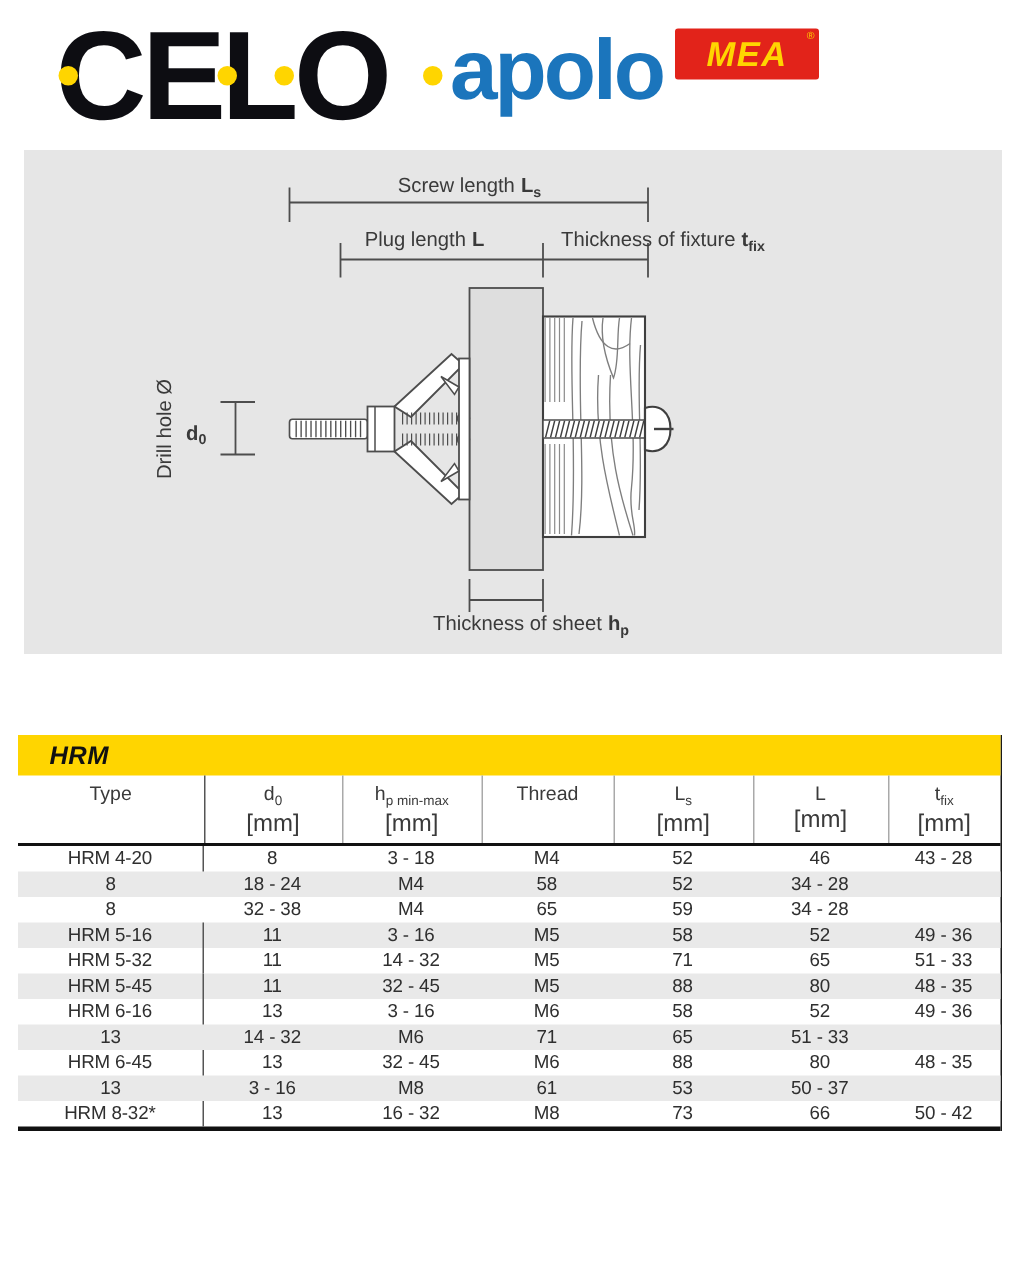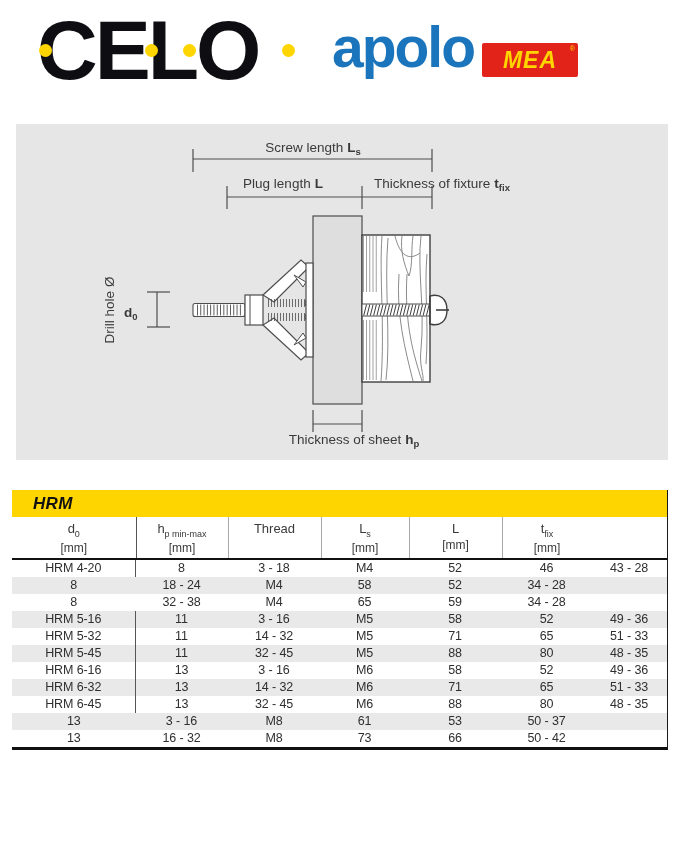--- a/index.html
+++ b/index.html
@@ -34,7 +34,7 @@
   .celo-dot.d3{left:146px;}
   .celo-dot.d4{left:245px;}
   .apolo{
-    position:absolute;left:332px;top:18px;height:58px;display:flex;align-items:flex-end;
+    position:absolute;left:300px;top:18px;height:58px;display:flex;align-items:flex-start;
   }
   .apolo-word{
     font-weight:700;font-size:57px;letter-spacing:-2px;color:var(--brand-blue);

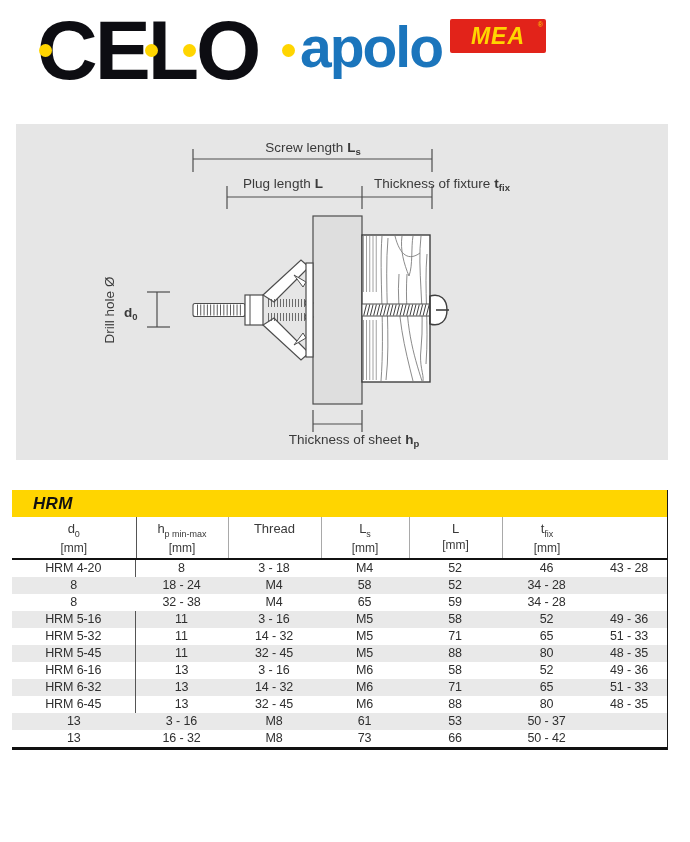--- a/index.html
+++ b/index.html
@@ -55,7 +55,7 @@
 
   
   .diagram{
-    position:absolute;left:16px;top:124px;width:652px;height:336px;
+    position:absolute;left:16px;top:100px;width:652px;height:336px;
     background:var(--diagram-bg);
   }
   .diagram svg{display:block;width:652px;height:336px;}

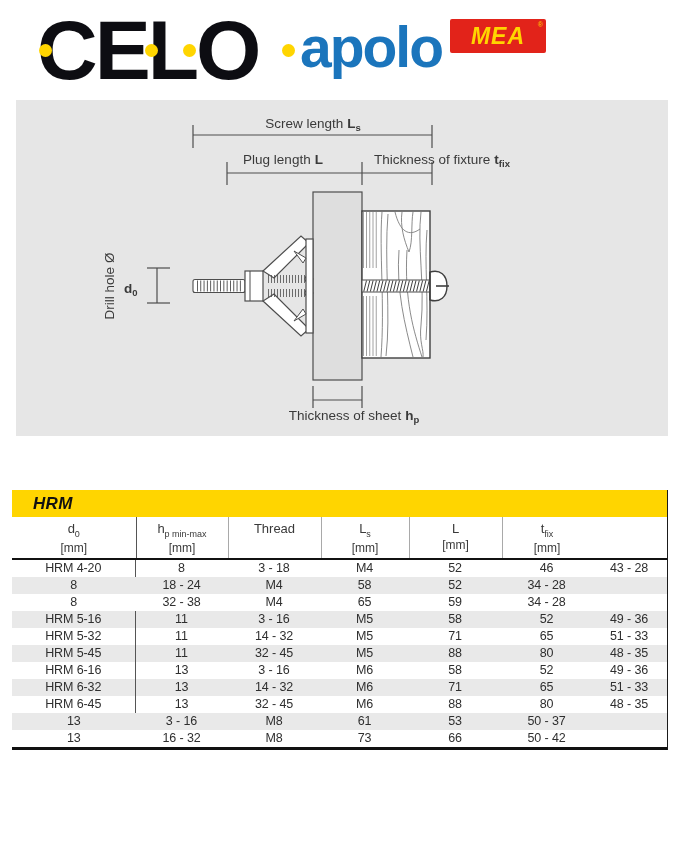--- a/index.html
+++ b/index.html
@@ -206,6 +206,10 @@
 
   <div class="grid7 thead">
     <div class="th">
+      <div class="hlabel"><span>Type</span></div>
+      <div class="hunit"></div>
+    </div>
+    <div class="th">
       <div class="hlabel"><span>d</span><sub>0</sub></div>
       <div class="hunit">[mm]</div>
     </div>

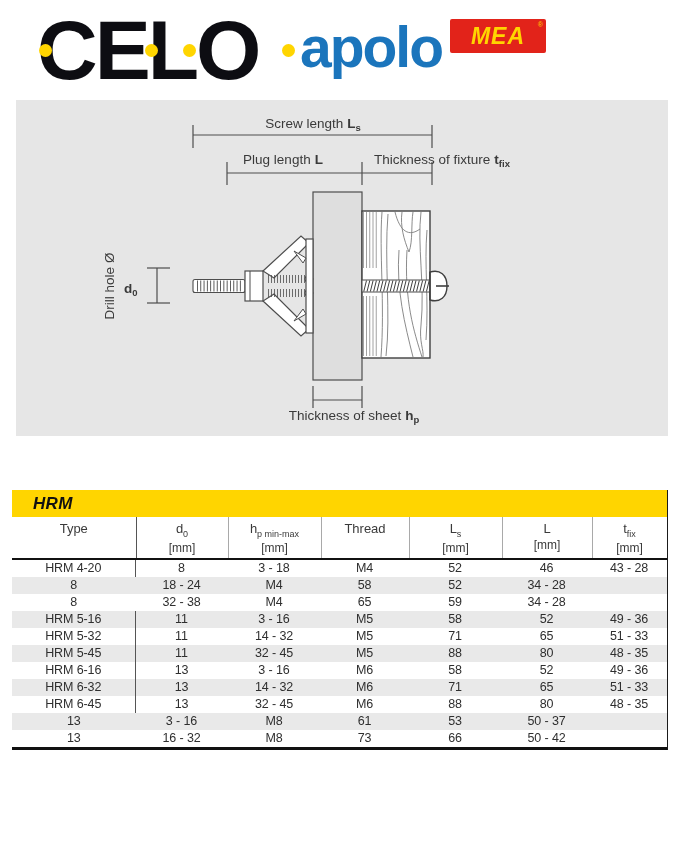--- a/index.html
+++ b/index.html
@@ -84,7 +84,7 @@
   }
   .th:first-child{border-left:none;}
   .th:nth-child(2){border-left:1.5px solid #555;}
-  .th .hunit{font-size:12px;margin-top:2px;color:#3a3a3a;min-height:14px;}
+  .th .hunit{font-size:16px;margin-top:2px;color:#3a3a3a;min-height:14px;}
   .th sub{font-size:9px;}
   .tbody .trow{height:17px;display:grid;grid-template-columns:123.5px 92px 93px 88px 93px 90px 75px;}
   .tbody .trow.alt{background:var(--row-alt);}

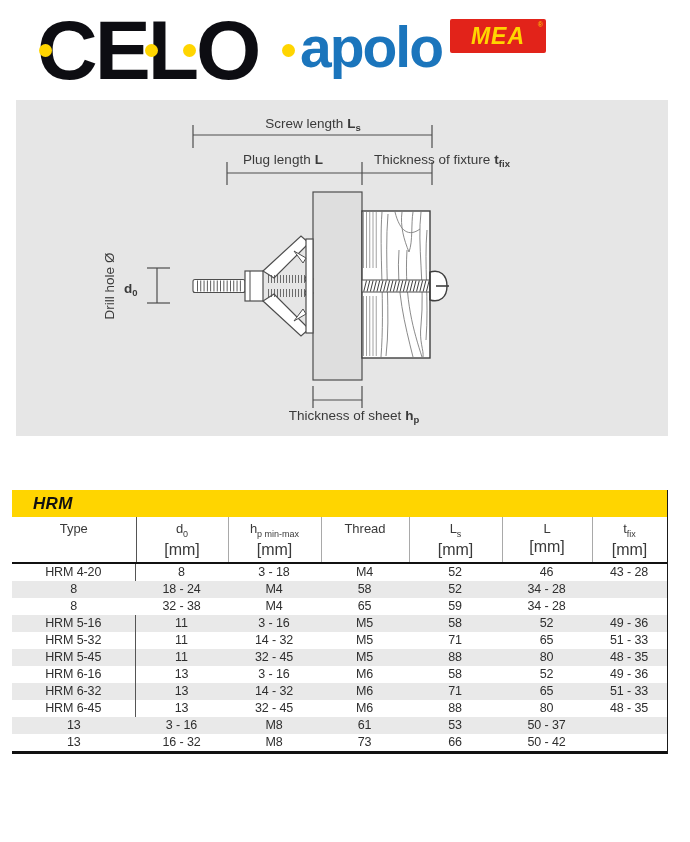--- a/index.html
+++ b/index.html
@@ -298,7 +298,6 @@
     <div class="td">49 - 36</div>
   </div>
       <div class="trow alt">
-    <div class="td c1">HRM 6-32</div>
     <div class="td">13</div>
     <div class="td">14 - 32</div>
     <div class="td">M6</div>

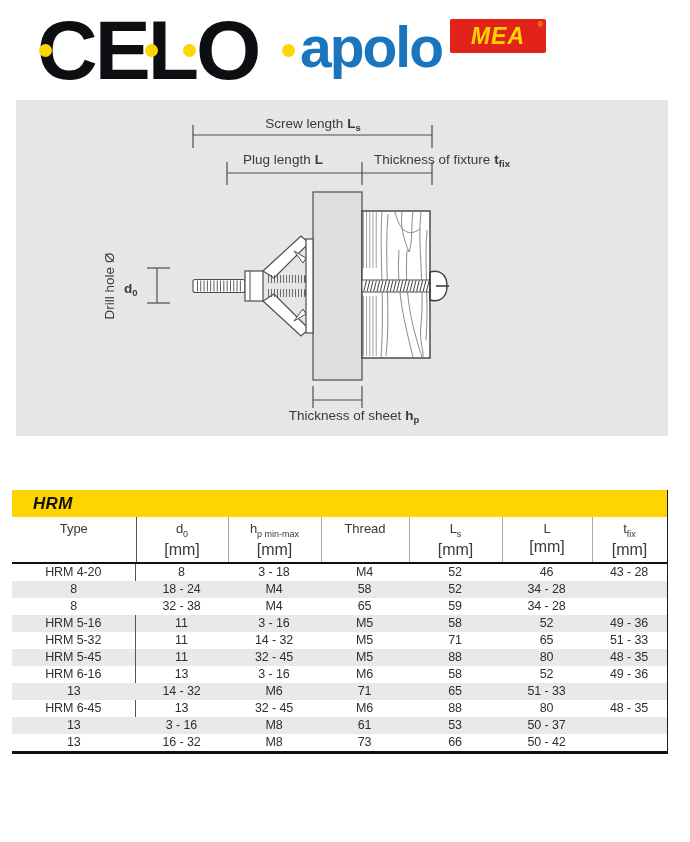--- a/index.html
+++ b/index.html
@@ -323,6 +323,7 @@
     <div class="td">50 - 37</div>
   </div>
       <div class="trow">
+    <div class="td c1">HRM 8-32*</div>
     <div class="td">13</div>
     <div class="td">16 - 32</div>
     <div class="td">M8</div>

